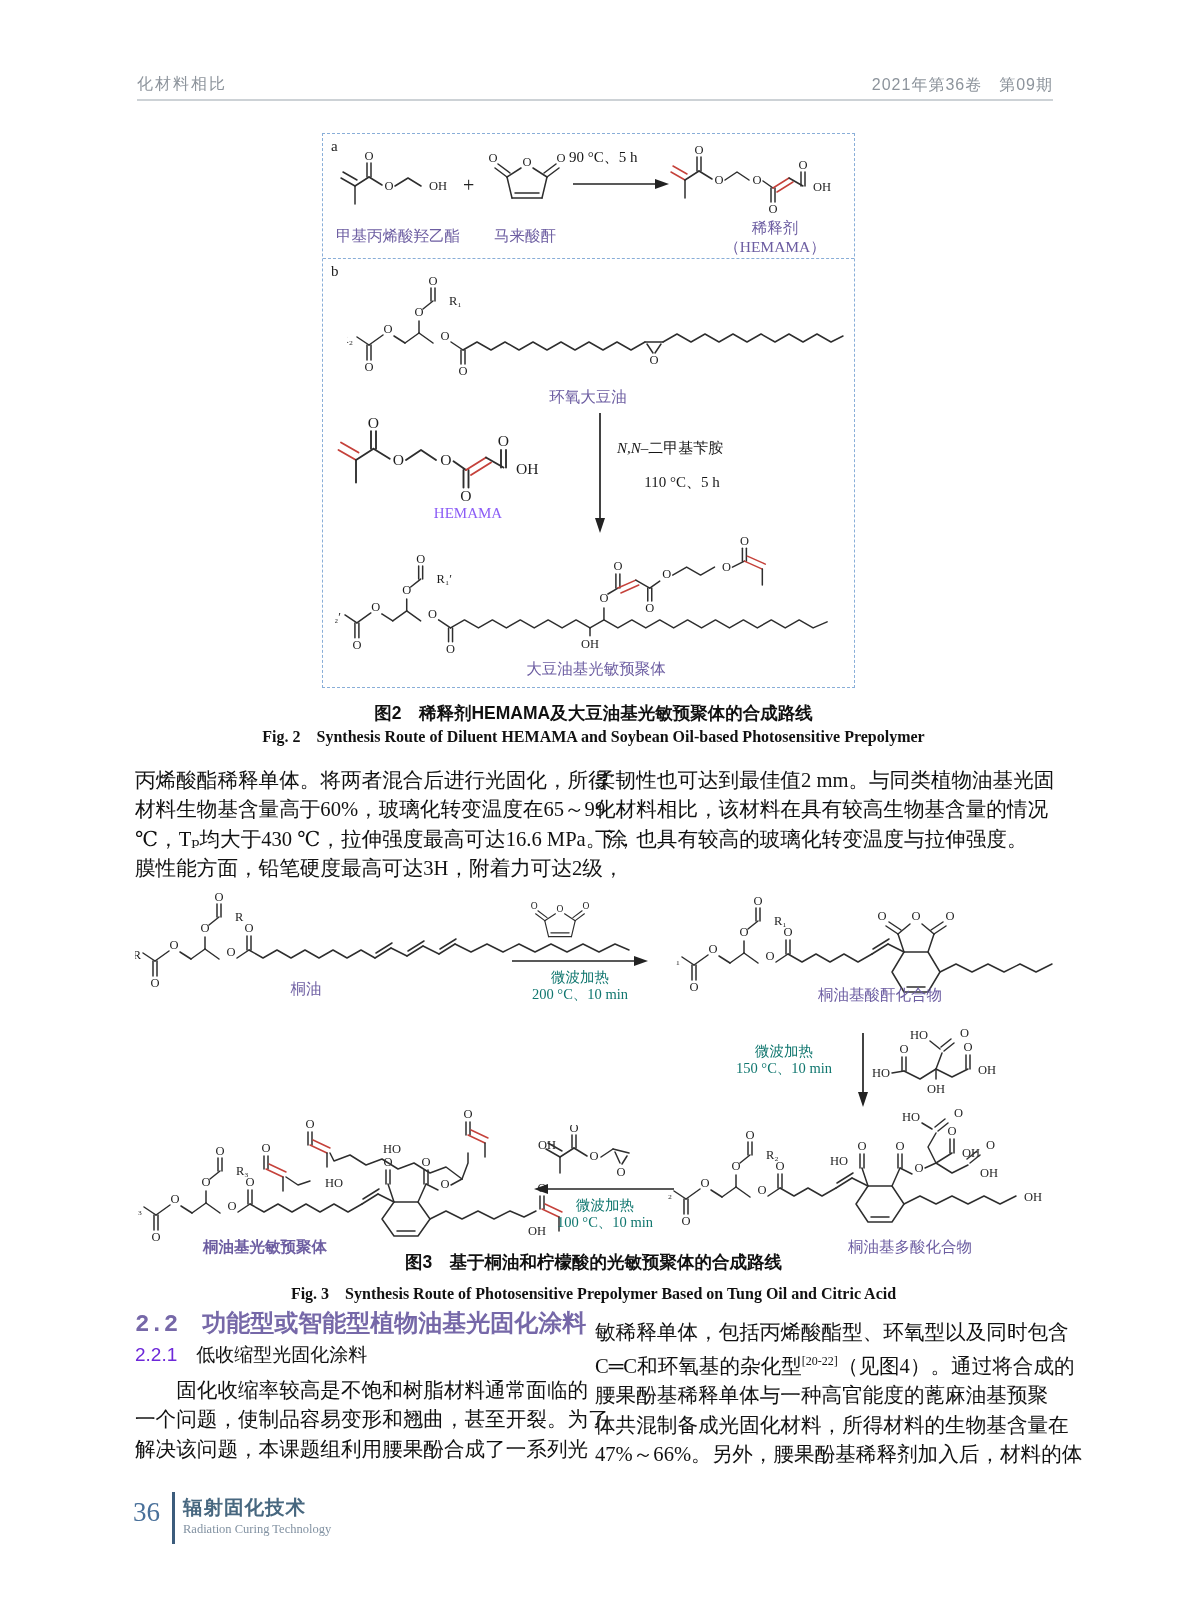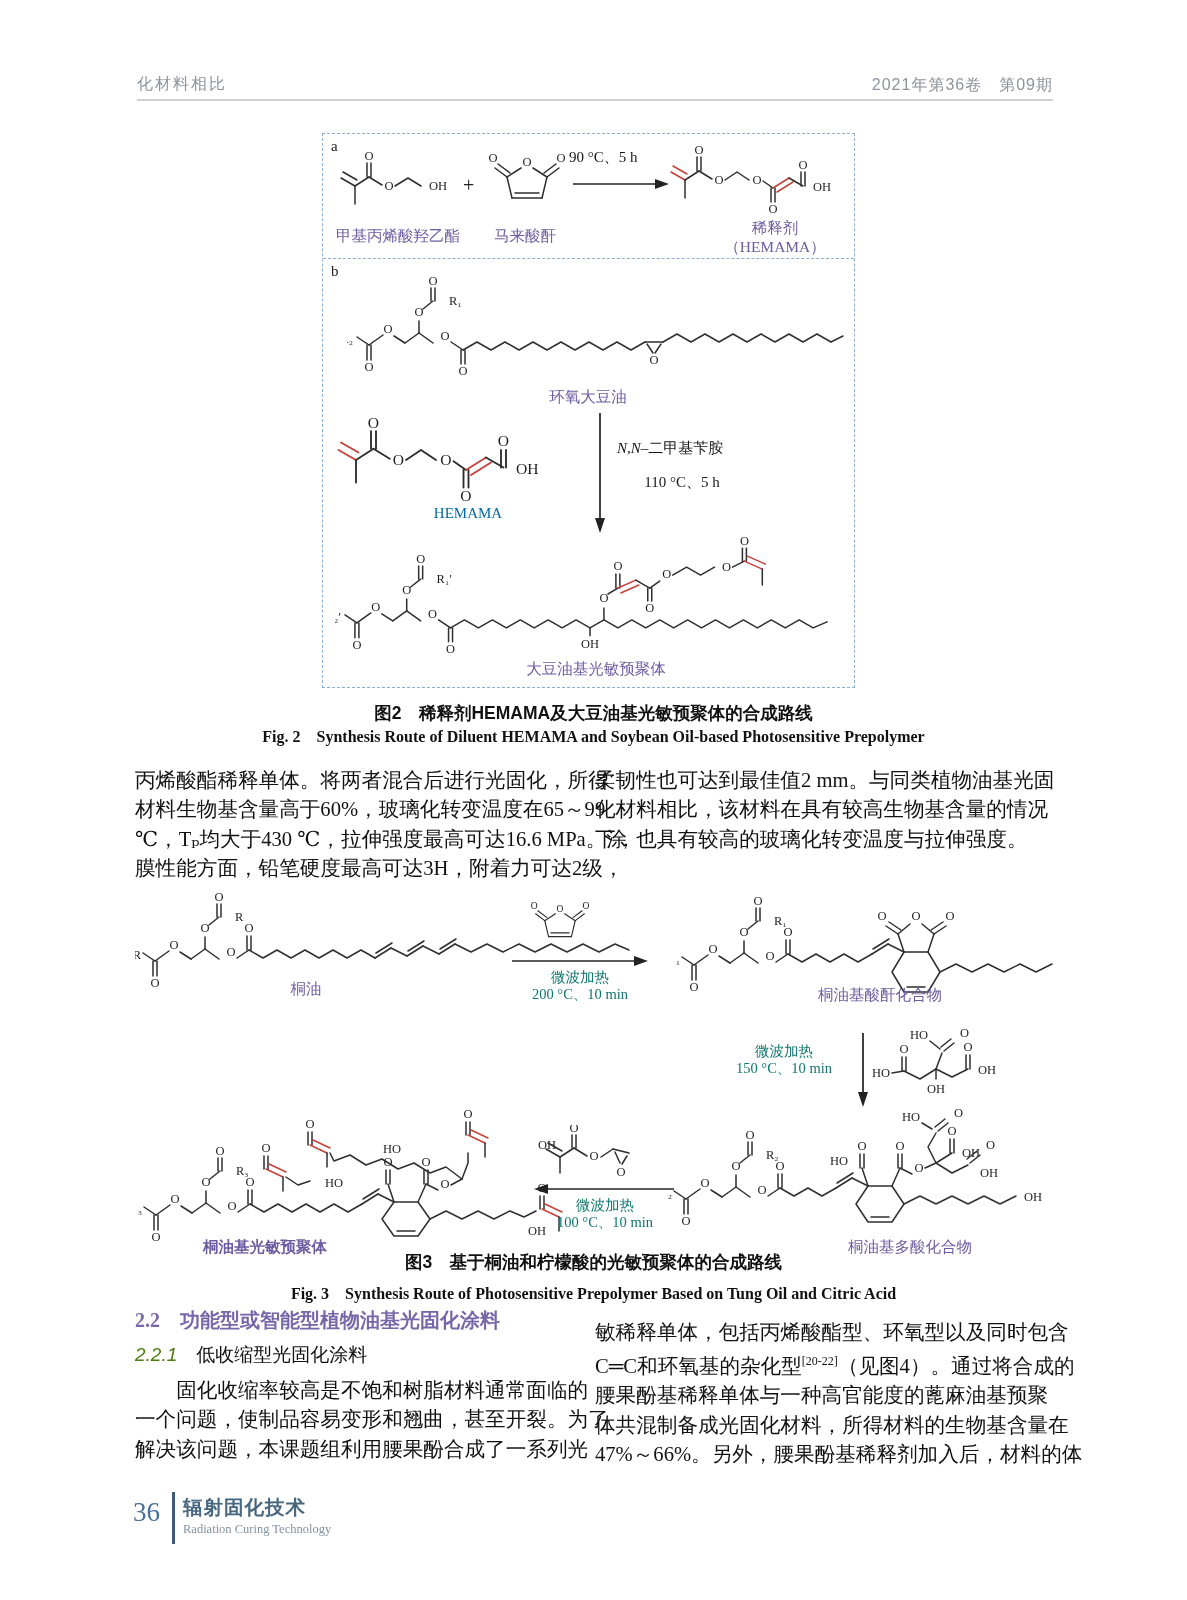--- a/index.html
+++ b/index.html
@@ -22,7 +22,7 @@
   svg.arrow line{stroke:#222;stroke-width:1.7;}
   svg.arrow polygon{fill:#222;stroke:none;}
   .plab{font-size:15.5px;color:#6c5da1;text-align:center;line-height:19px;}
-  .blab{font-size:15px;color:#0369a1;text-align:center;}
+  .blab{font-size:15px;color:#8b5cf6;text-align:center;}
   .cond{font-size:15px;color:#161616;text-align:left;line-height:18px;}
   .cond3{font-size:14.5px;color:#0f766e;text-align:center;line-height:17px;}
   .plus{font-size:20px;color:#222;}

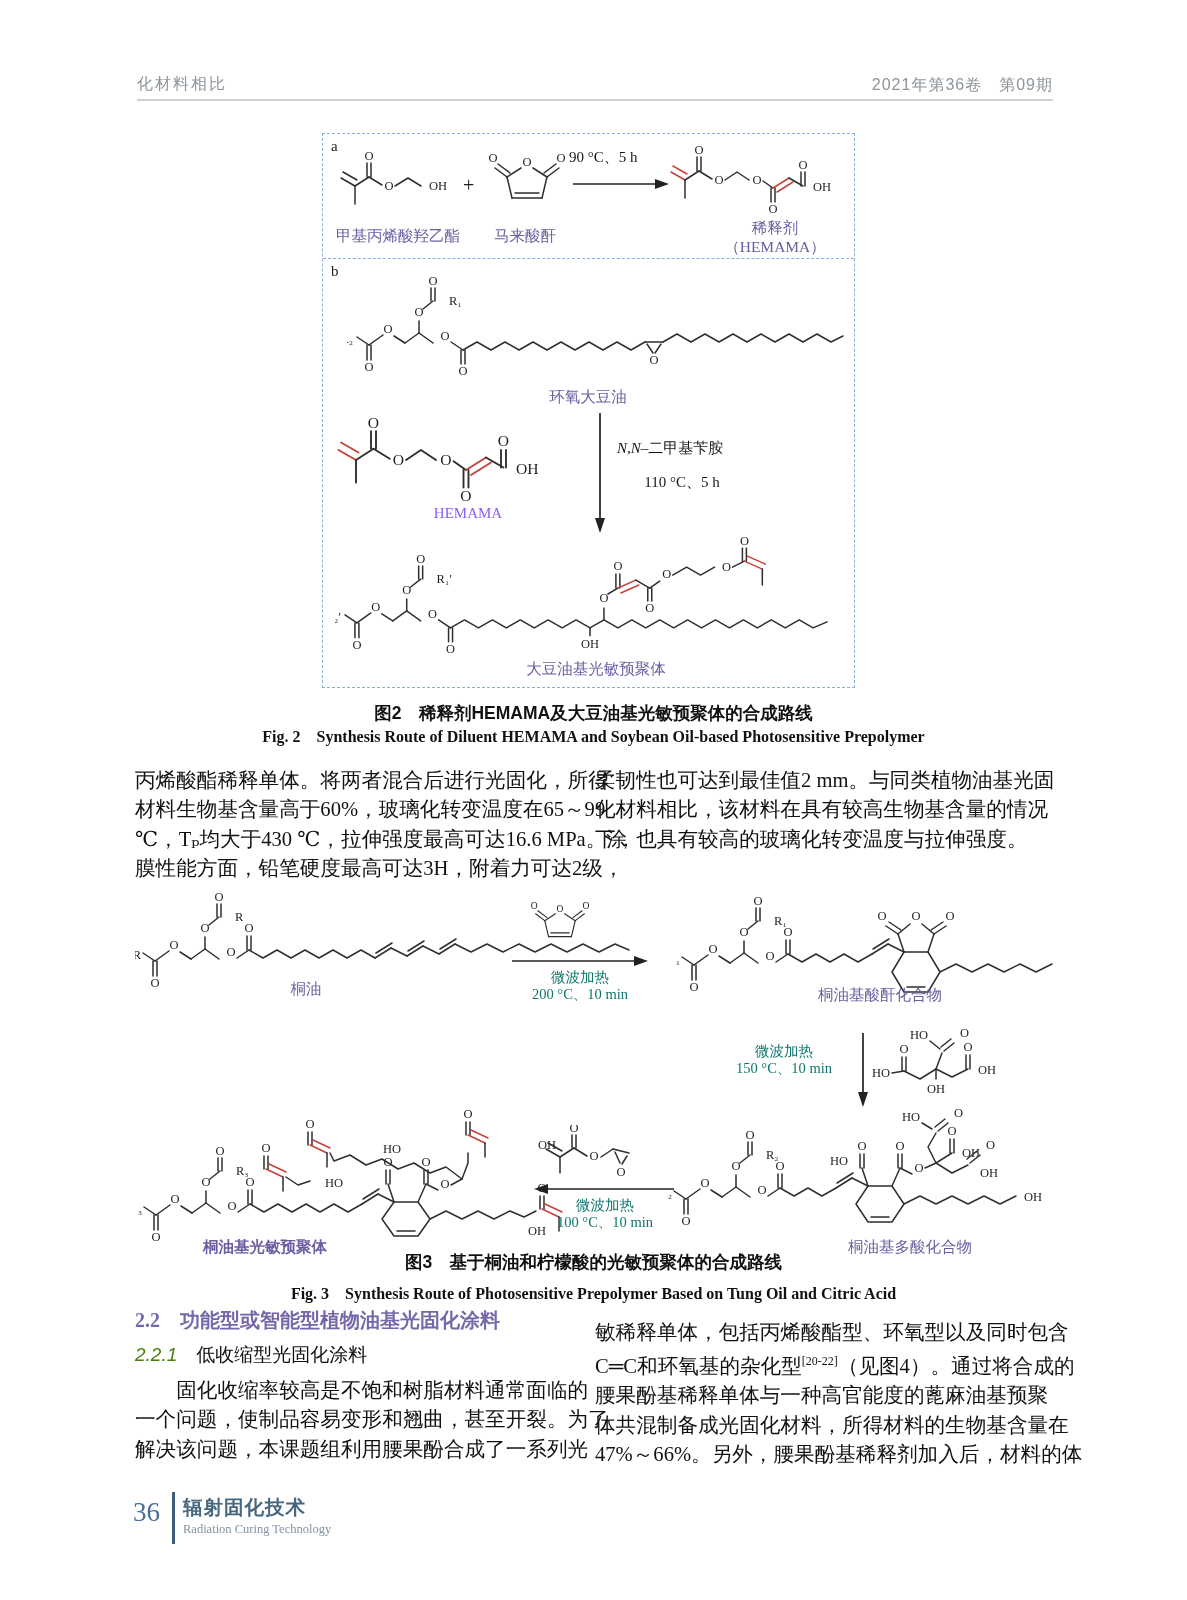--- a/index.html
+++ b/index.html
@@ -32,7 +32,7 @@
   .capen{width:100%;text-align:center;font-weight:bold;font-size:16px;color:#111;}
   
   .col{font-size:20.6px;line-height:29.3px;color:#111;white-space:nowrap;}
-  .h1p{font-family:Liberation Serif, serif;font-weight:600;font-size:20px;color:#7668a8;}
+  .h1p{font-family:Liberation Mono, monospace;font-weight:600;font-size:24px;color:#7668a8;}
   .h2p{font-family:"Liberation Sans","DejaVu Sans",sans-serif;font-size:19px;color:#111;}
   .h2p .num{color:#4d7c0f;font-style:italic;}
   sup.ref{font-size:12px;}

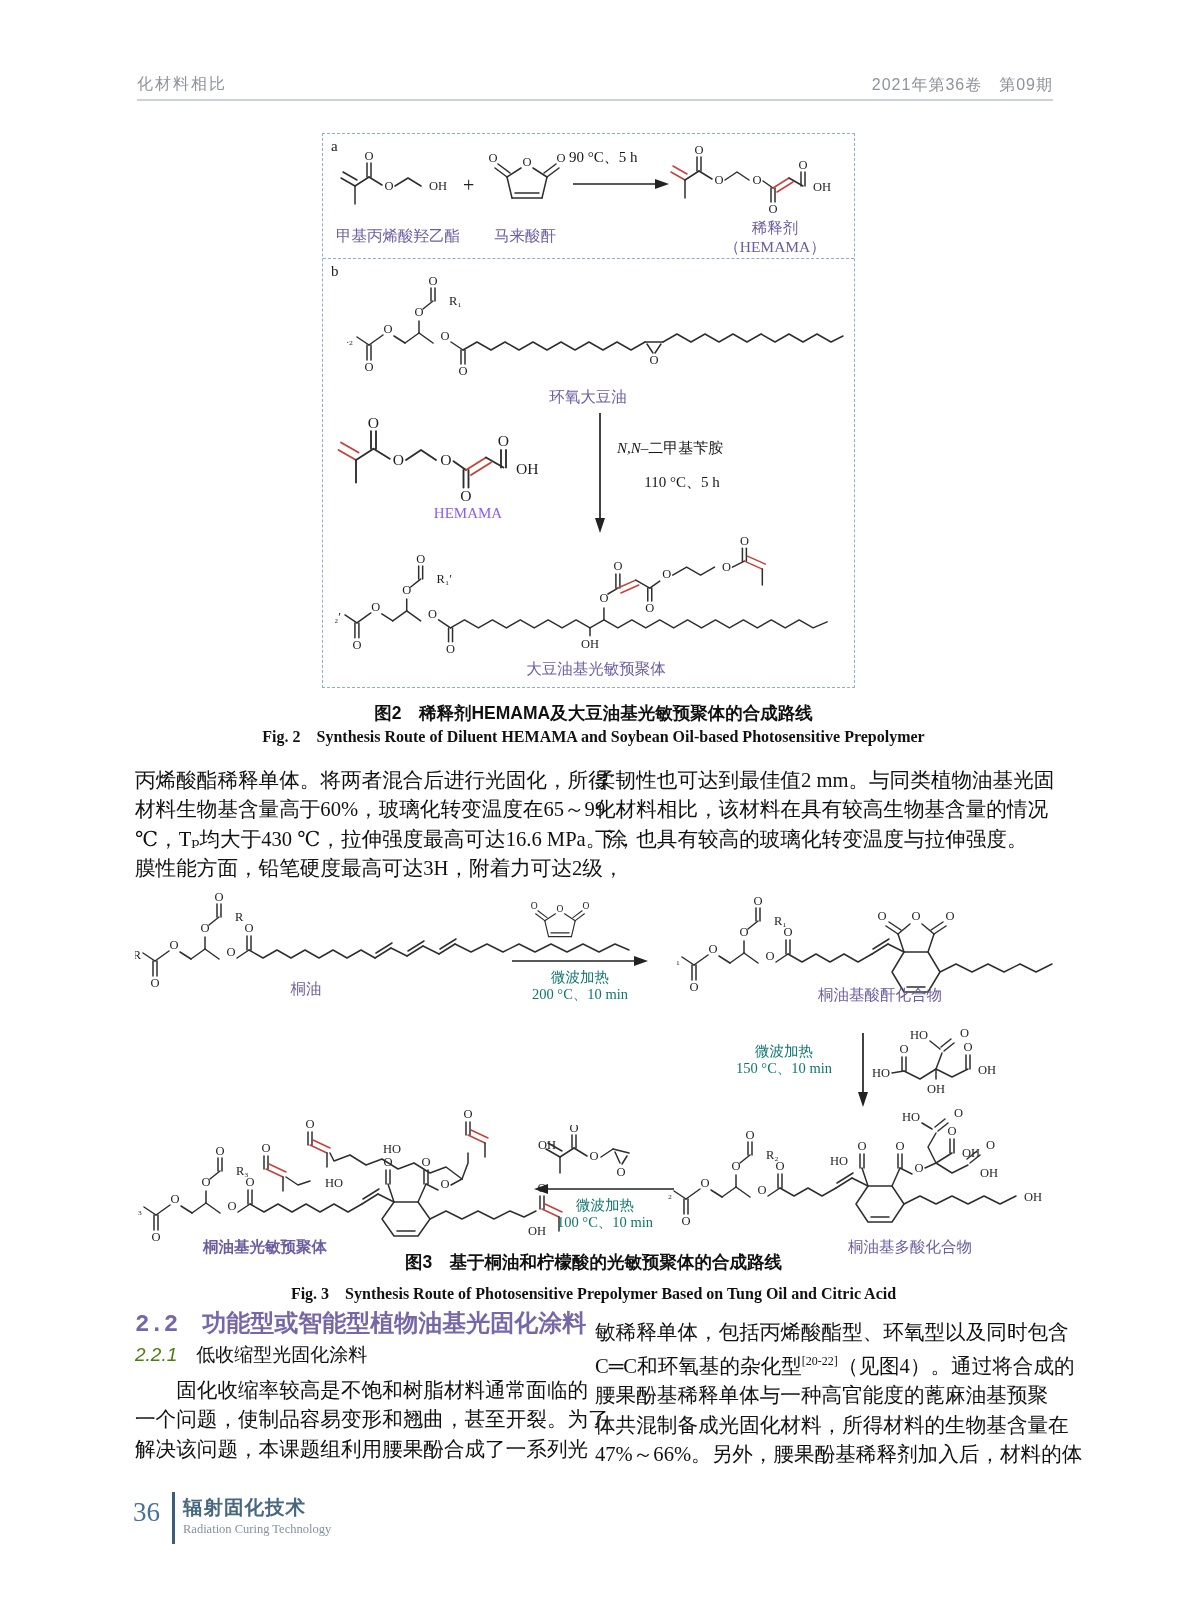--- a/index.html
+++ b/index.html
@@ -34,7 +34,7 @@
   .col{font-size:20.6px;line-height:29.3px;color:#111;white-space:nowrap;}
   .h1p{font-family:Liberation Mono, monospace;font-weight:600;font-size:24px;color:#7668a8;}
   .h2p{font-family:"Liberation Sans","DejaVu Sans",sans-serif;font-size:19px;color:#111;}
-  .h2p .num{color:#4d7c0f;font-style:italic;}
+  .h2p .num{color:#6d28d9;}
   sup.ref{font-size:12px;}
   
   .fpage{font-size:27px;color:#49709a;}

